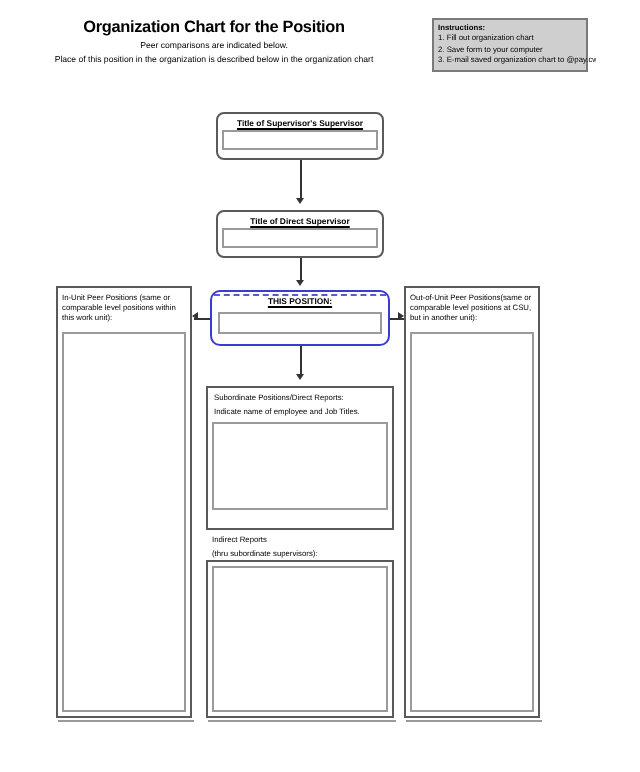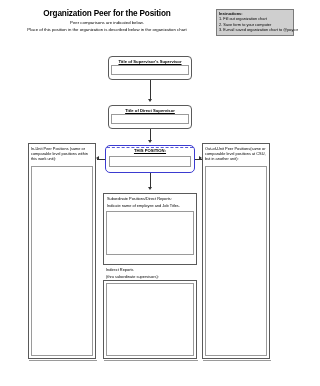--- a/index.html
+++ b/index.html
@@ -235,7 +235,7 @@
 
 <div id="page">
 
-  <div class="hdr-title">Organization Peer for the Position</div>
+  <div class="hdr-title">Organization Chart for the Position</div>
   <div class="hdr-sub1">Peer comparisons are indicated below.</div>
   <div class="hdr-sub2">Place of this position in the organization is described below in the organization chart</div>
 

